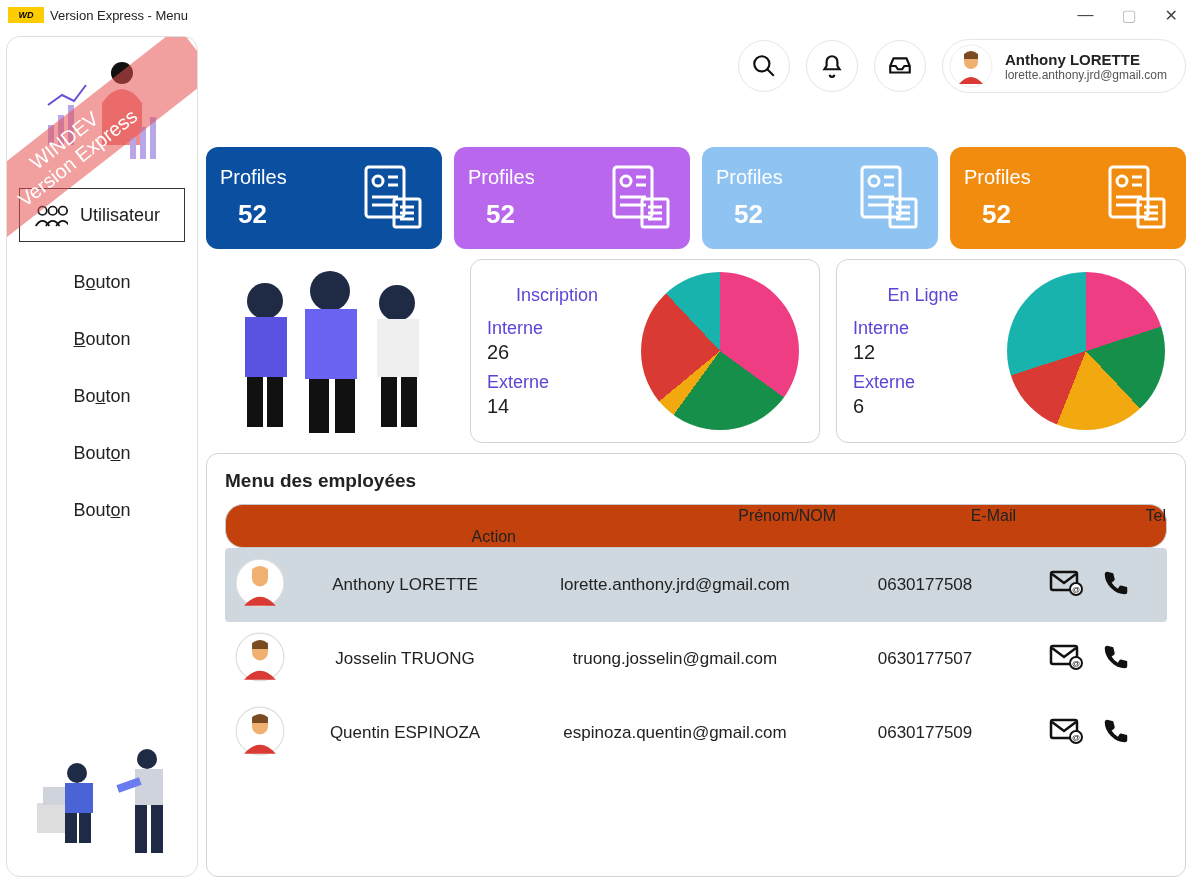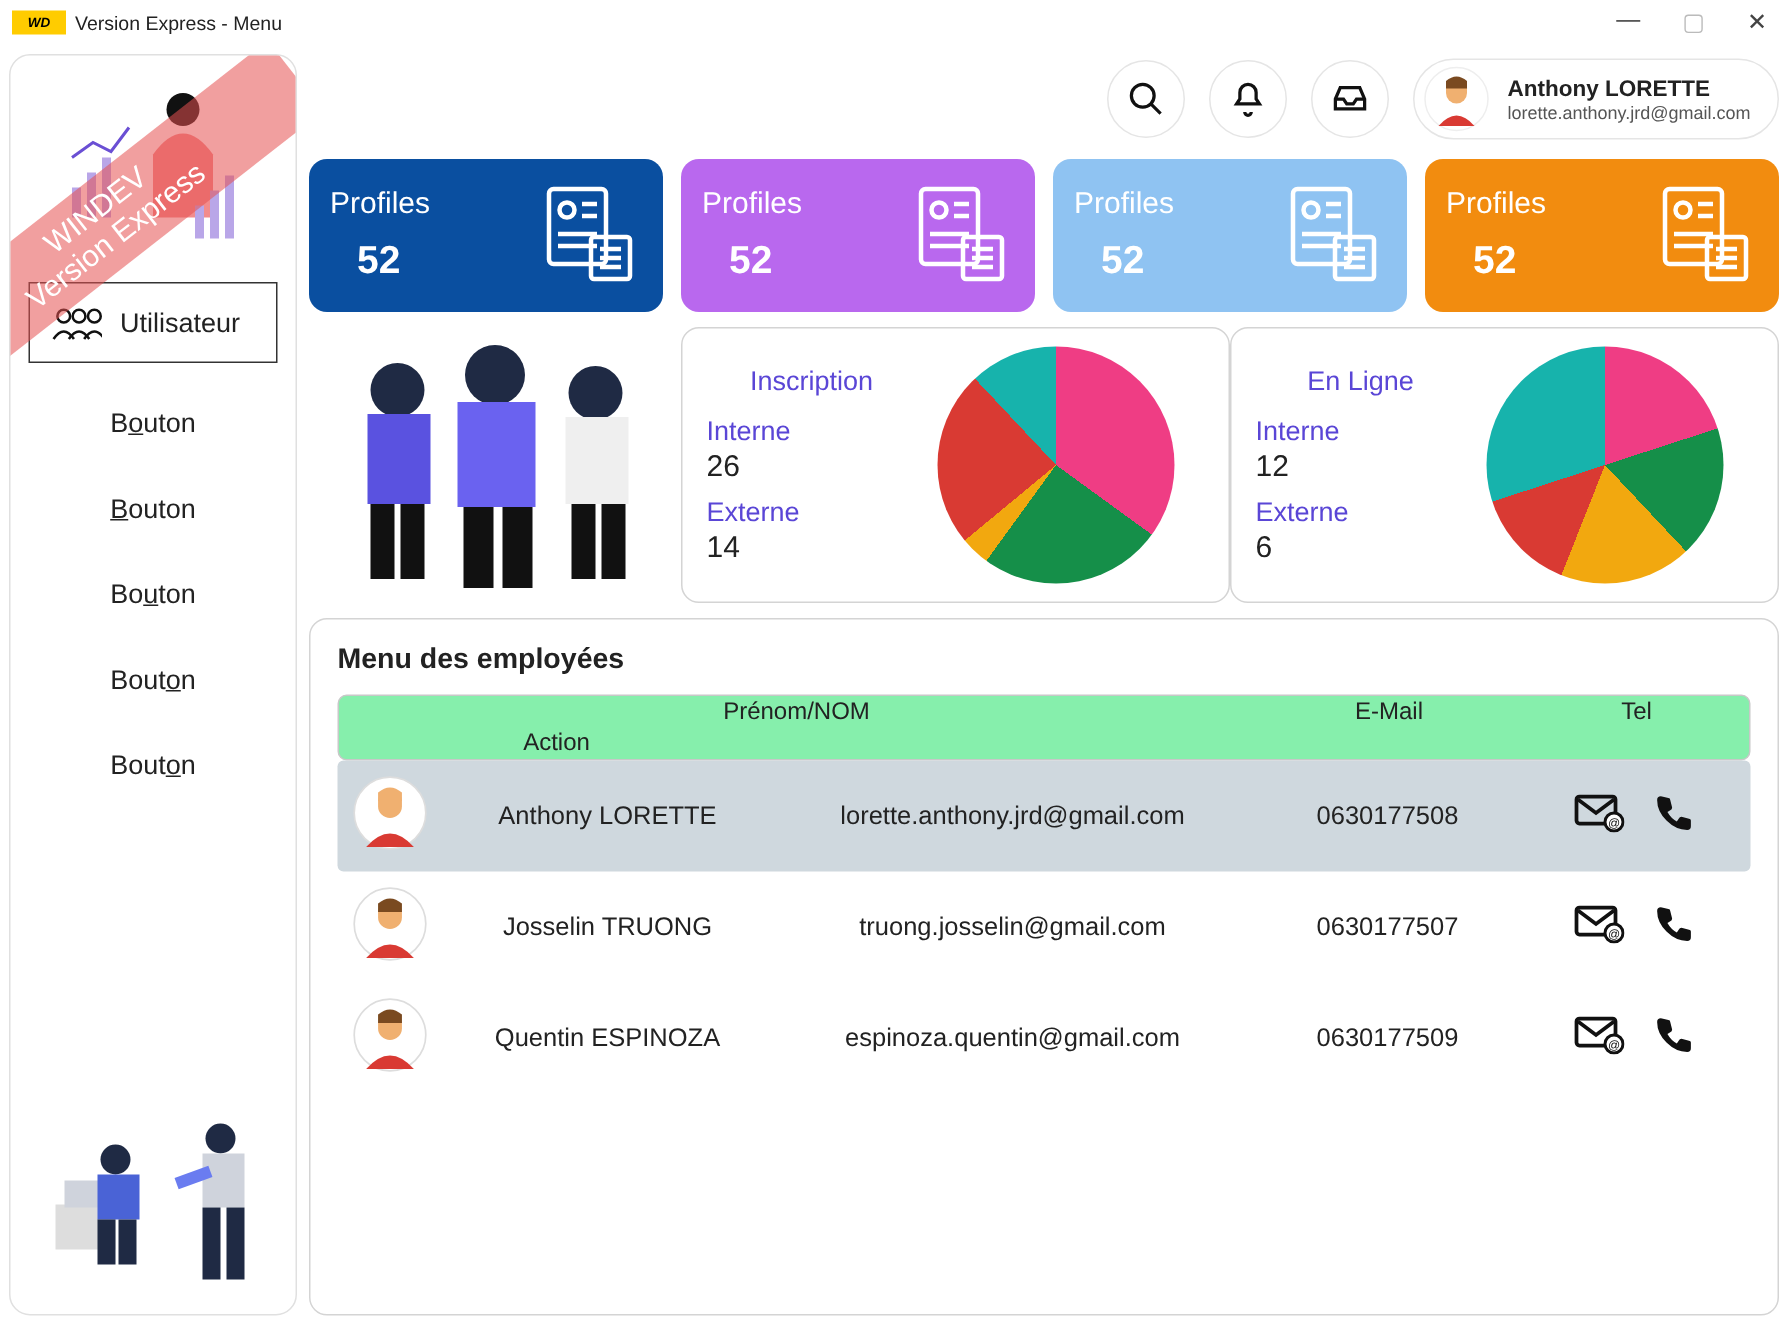--- a/index.html
+++ b/index.html
@@ -126,6 +126,7 @@
   flex: 1; height: 102px; border-radius: 12px;
   color: #fff; display: flex; align-items: center; justify-content: space-between;
   padding: 10px 14px;
+  margin-top: 41px;
 }
 .card .ctext .label { font-size: 20px; }
 .card .ctext .val { font-size: 26px; font-weight: bold; margin-top: 10px; margin-left: 18px;}

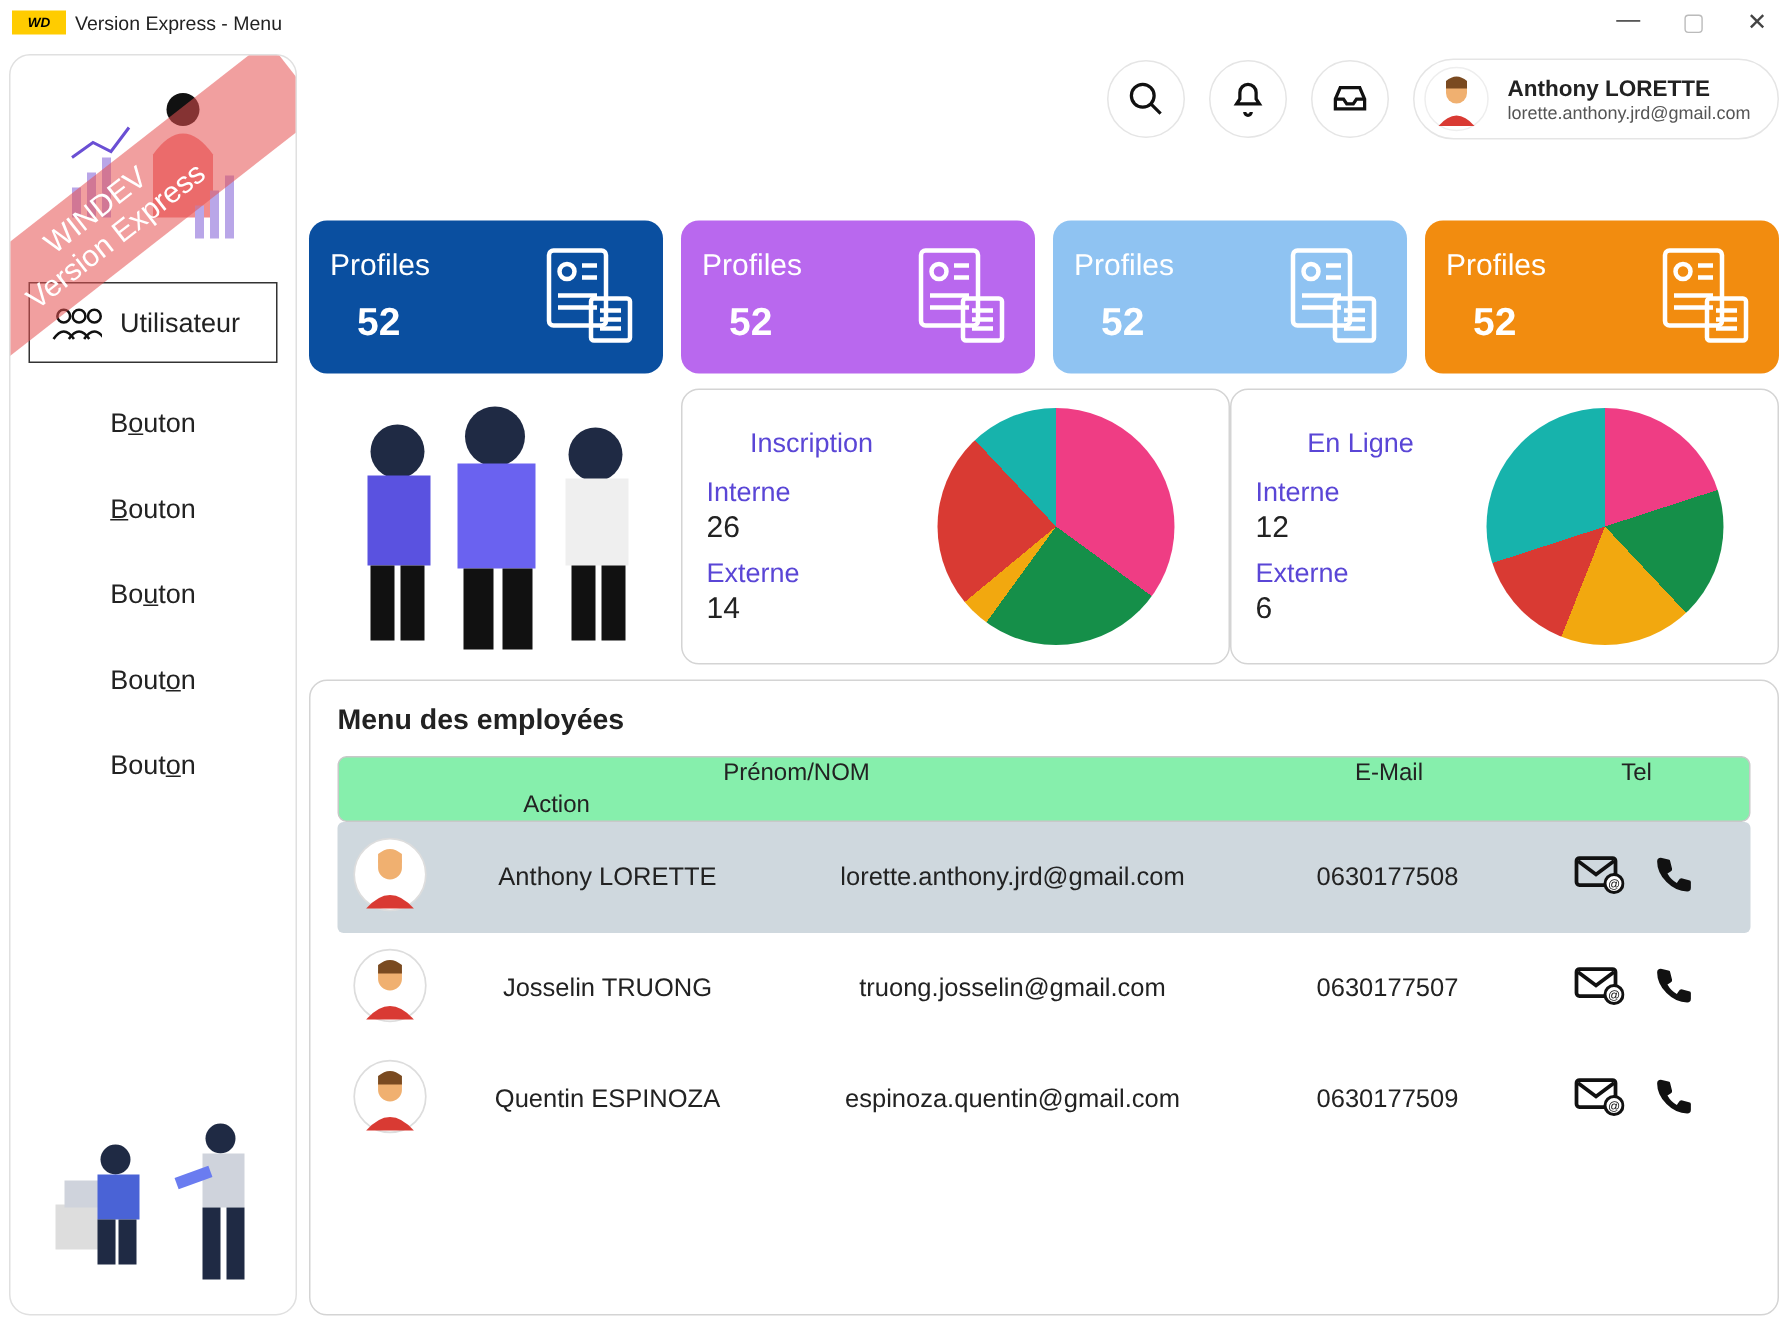--- a/index.html
+++ b/index.html
@@ -135,7 +135,7 @@
 .c3 { background: #8fc3f2; }
 .c4 { background: #f28c0f; }
 
-.mid { display: flex; gap: 0; }
+.mid { display: flex; gap: 16px; }
 .illus-box { width: 248px; display:flex; align-items:center; justify-content:center;}
 .panel {
   flex: 1; border: 1px solid #d4d4d4; border-radius: 12px;

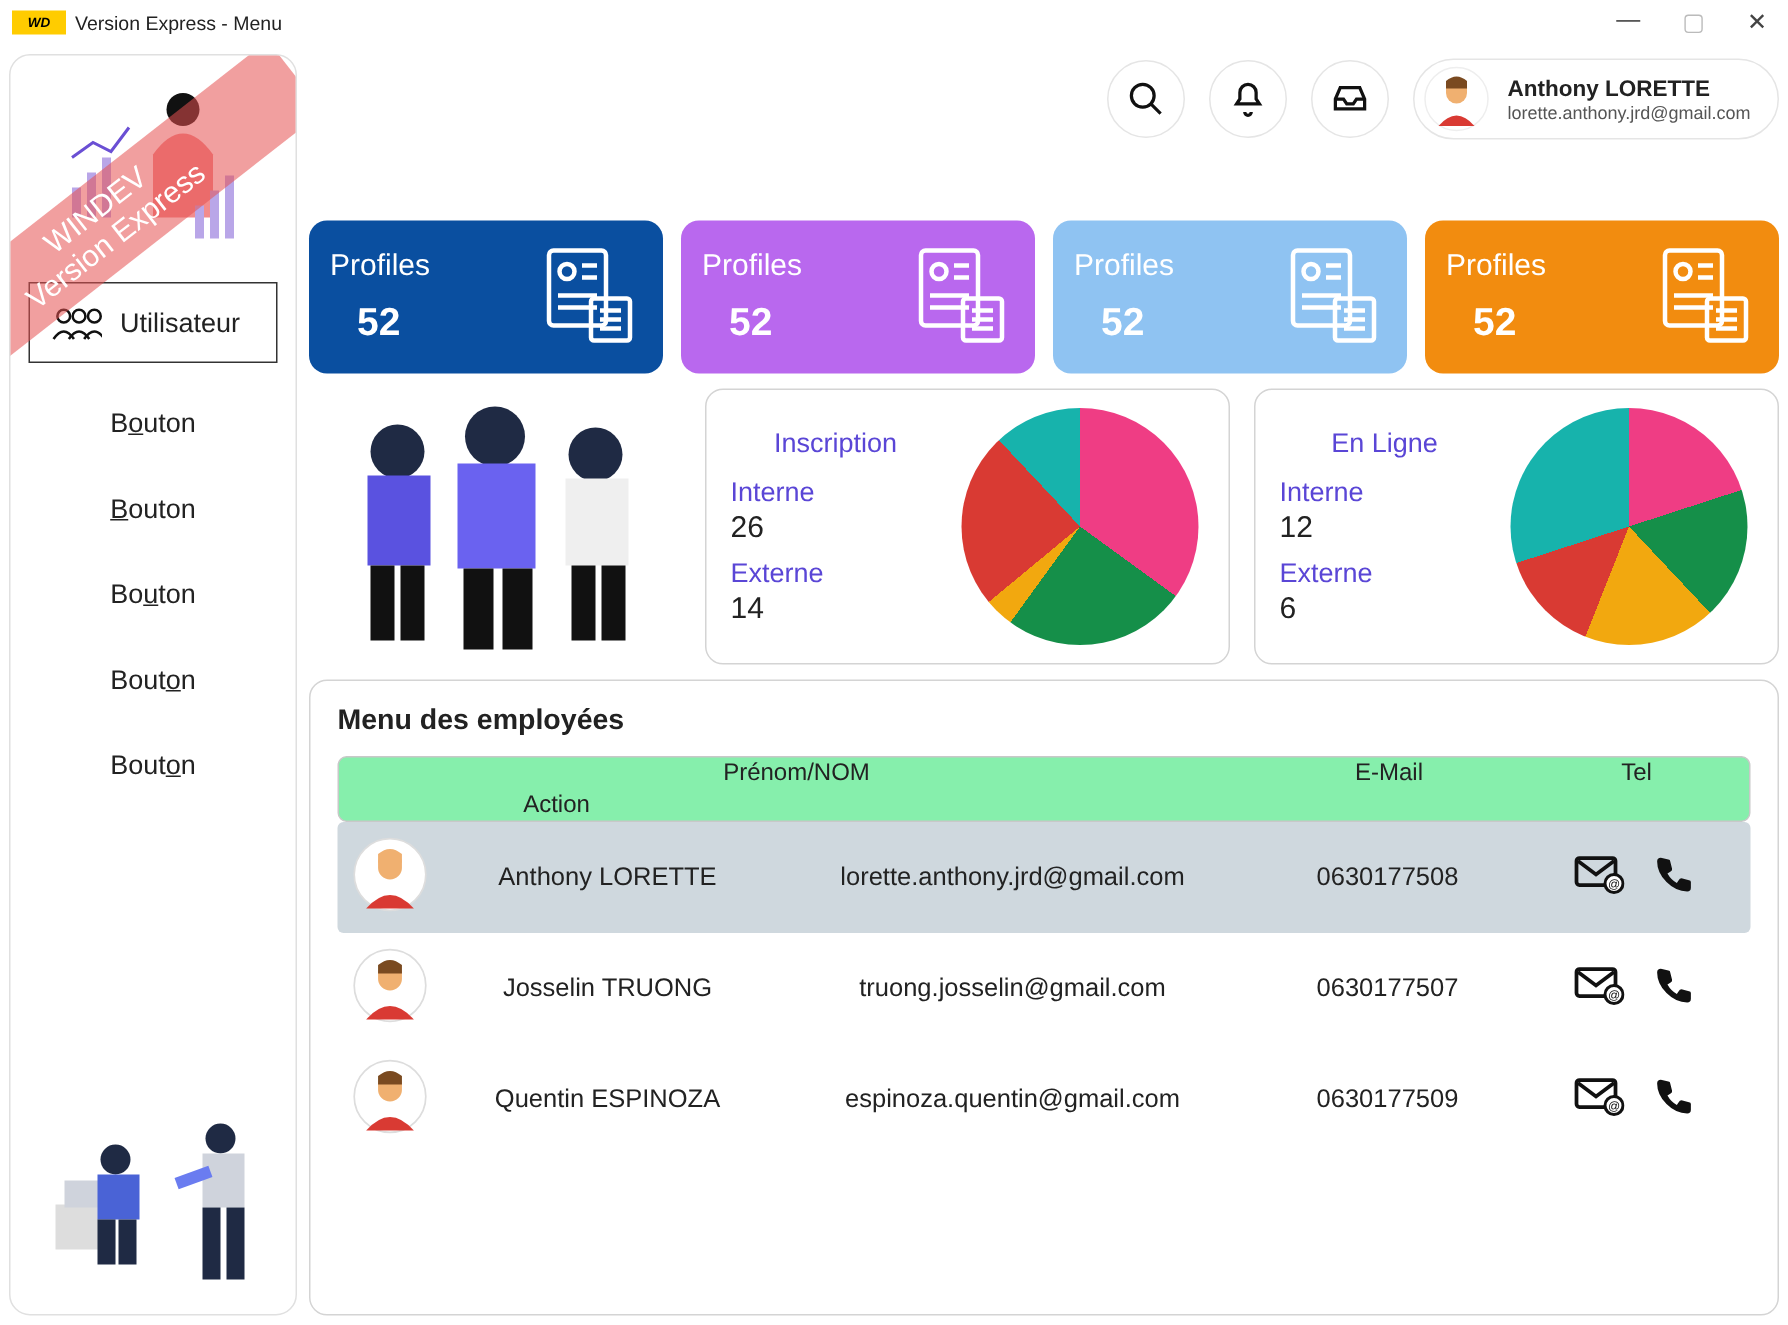--- a/index.html
+++ b/index.html
@@ -158,8 +158,8 @@
   align-items: center;
 }
 .thead {
-  background: #86efac; border: 1px solid #c8c8c8; border-radius: 6px;
-  height: 44px; font-size: 16px; text-align: center;
+  background: #c2410c; border: 1px solid #c8c8c8; border-radius: 18px;
+  height: 44px; font-size: 16px; text-align: right;
 }
 .thead > div:first-child { grid-column: 1 / span 2;}
 .thead.grid { grid-template-columns: 290px 320px 180px 150px; }

